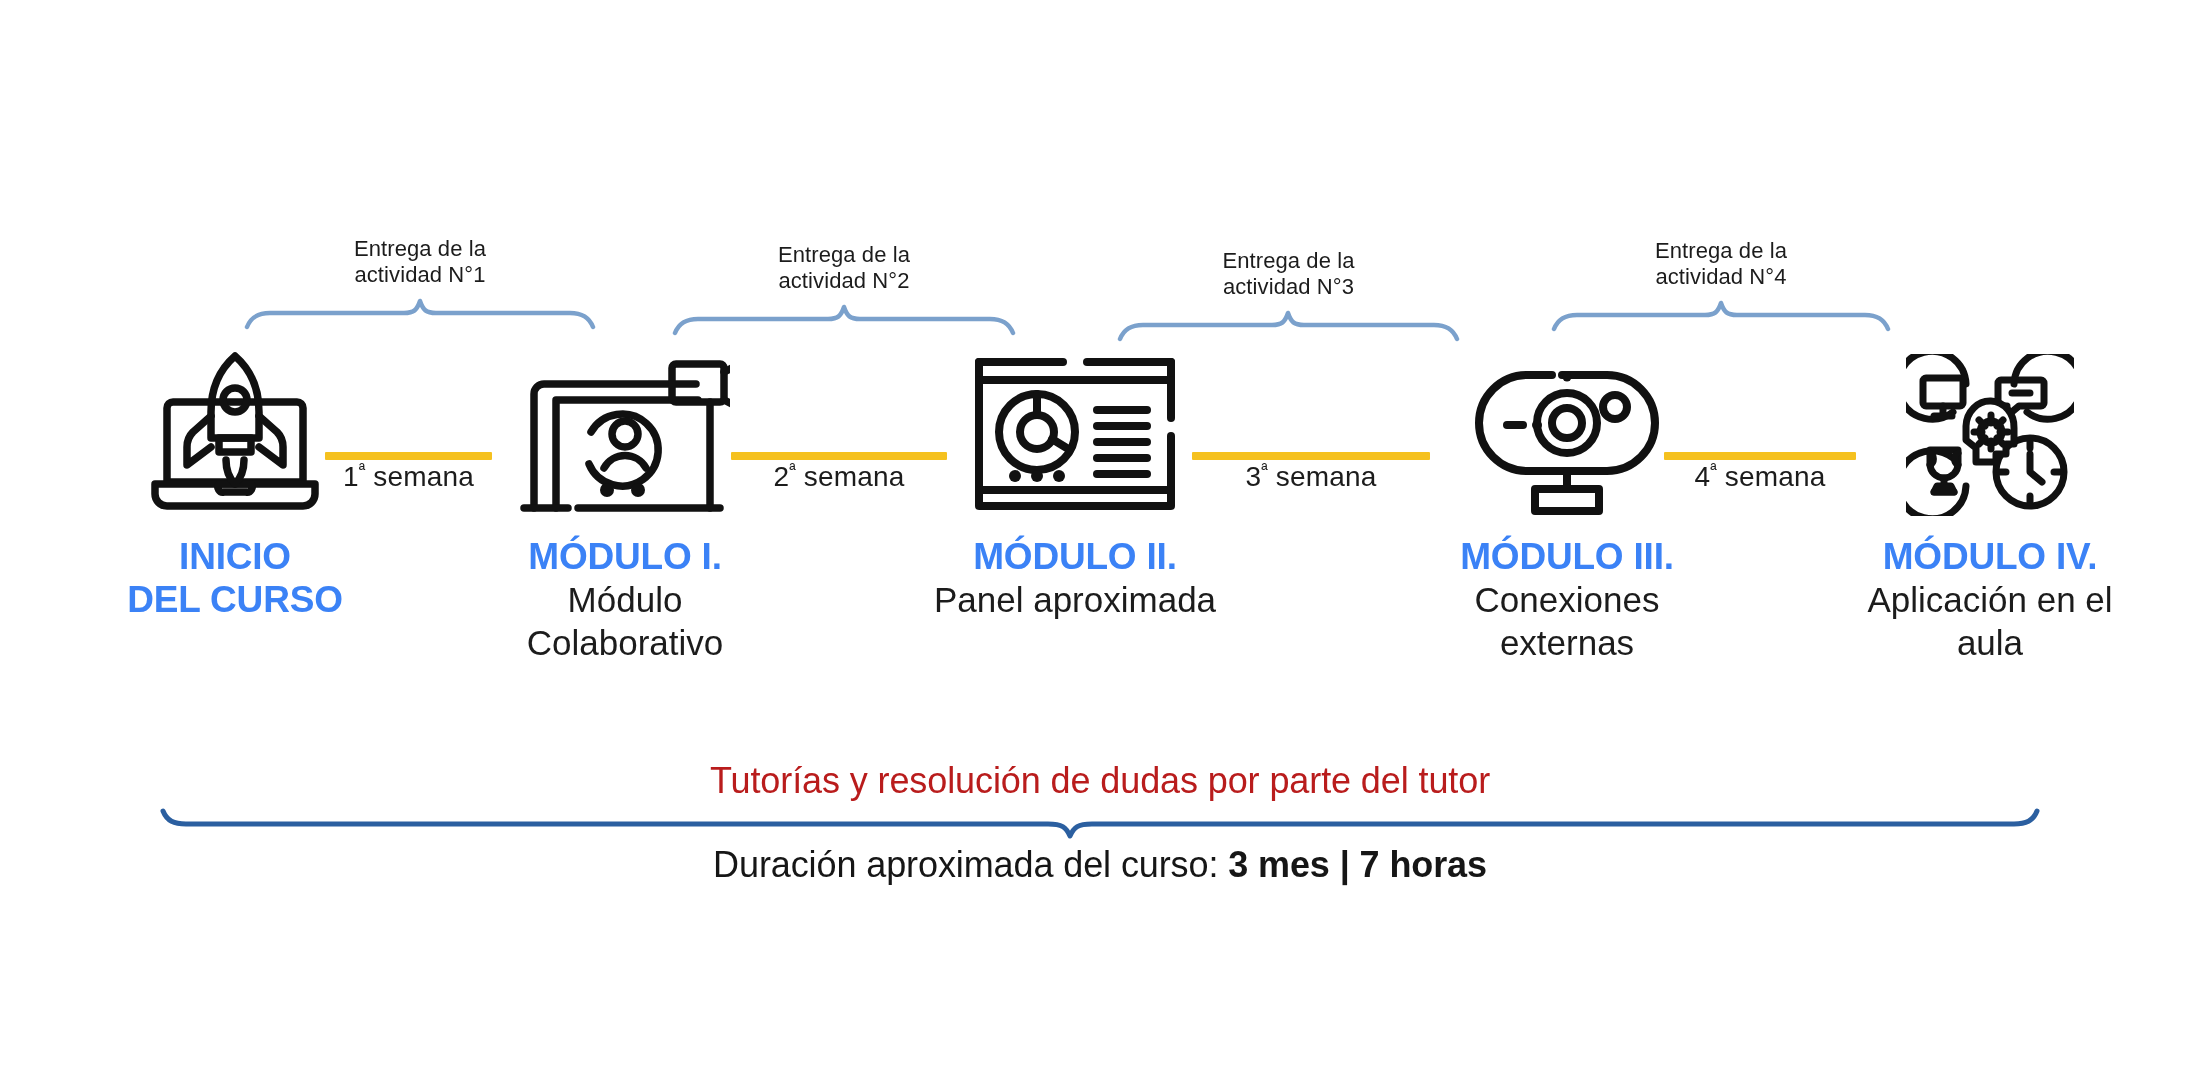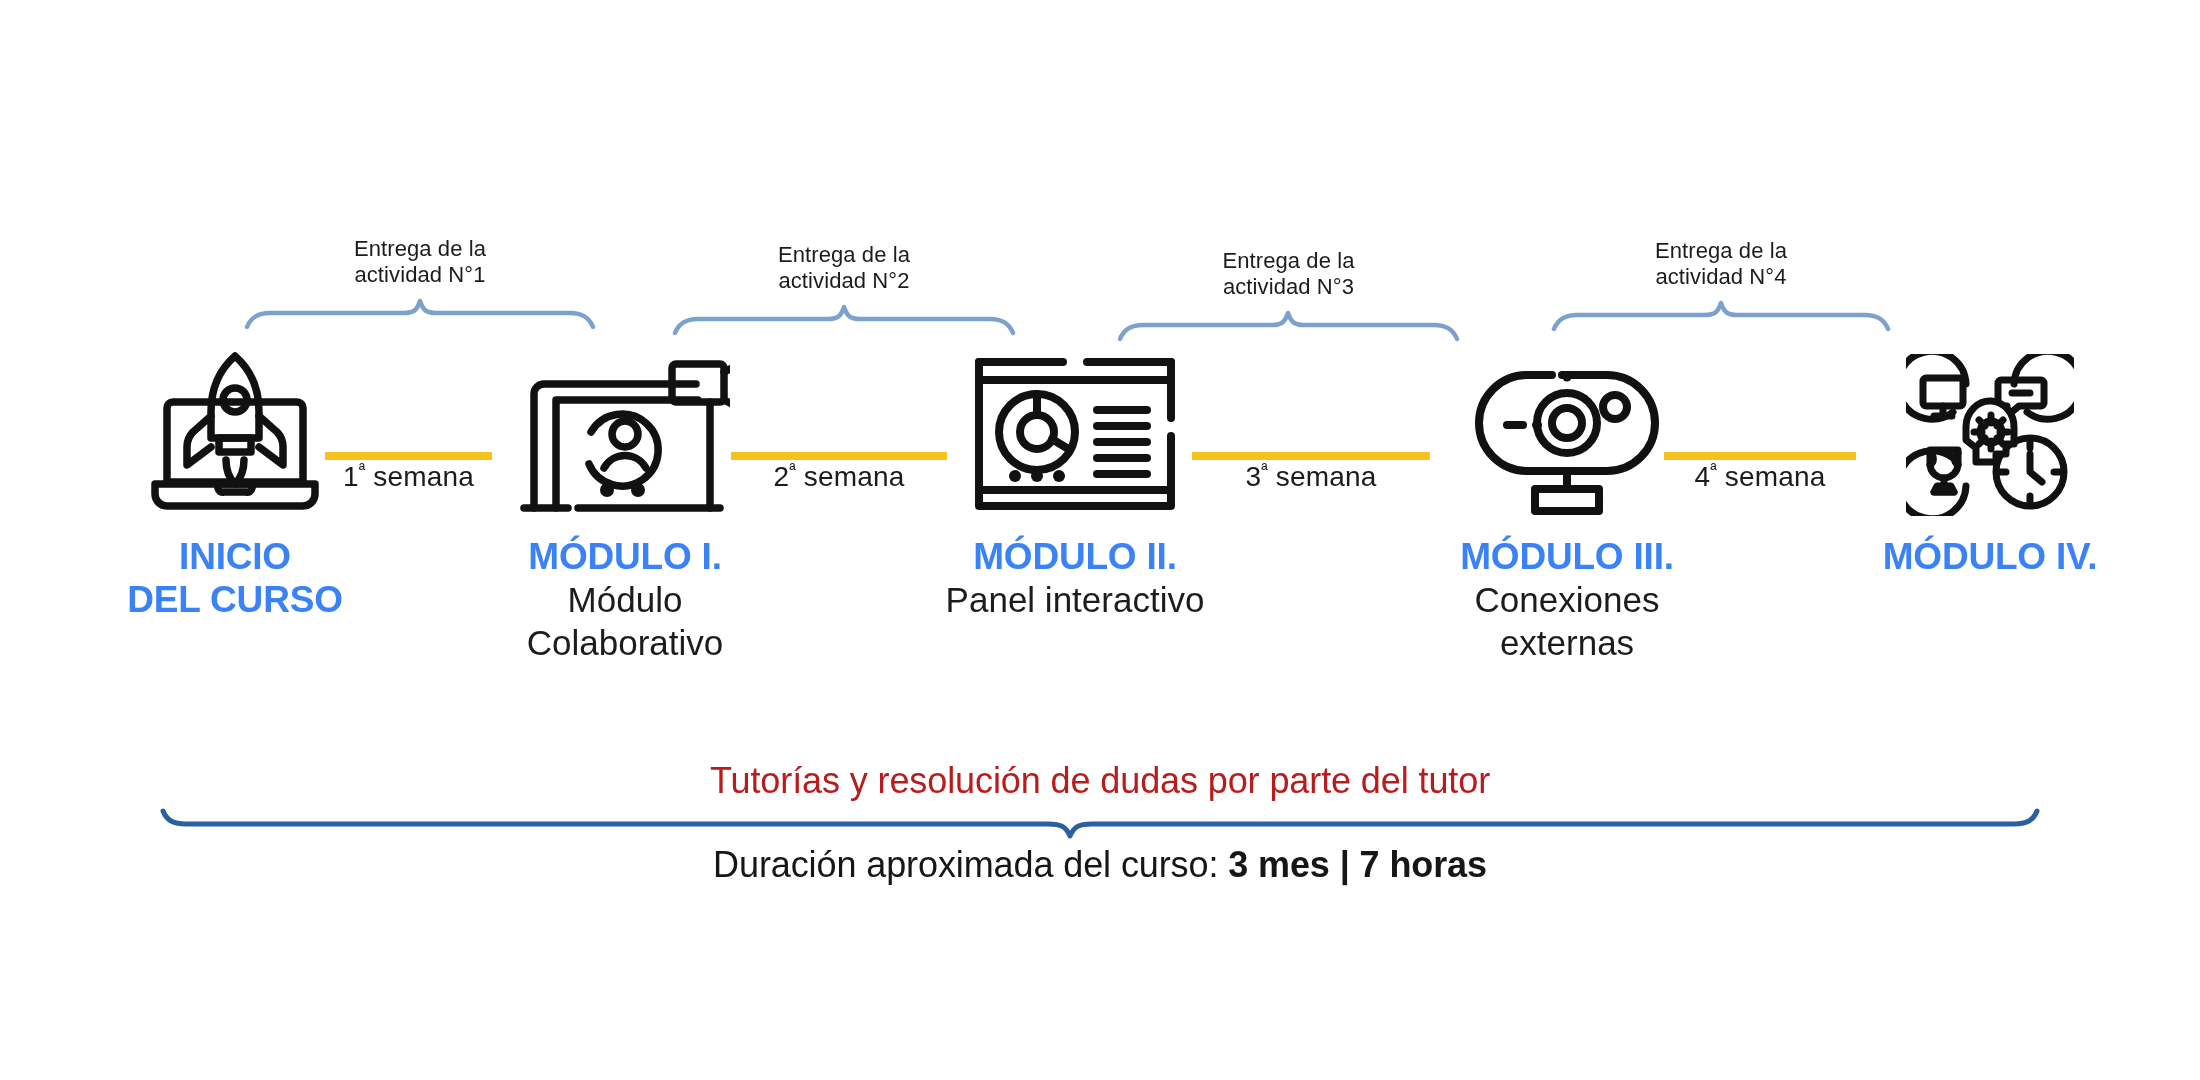--- a/index.html
+++ b/index.html
@@ -220,7 +220,7 @@
       </svg>
     </div>
     <div class="stage-title">MÓDULO II.</div>
-    <div class="stage-sub">Panel interactivo</div>
+    <div class="stage-sub">Panel aproximada</div>
   </div>
 
   <div class="stage" style="left:1372px; top:350px; width:390px;text-align:center;">

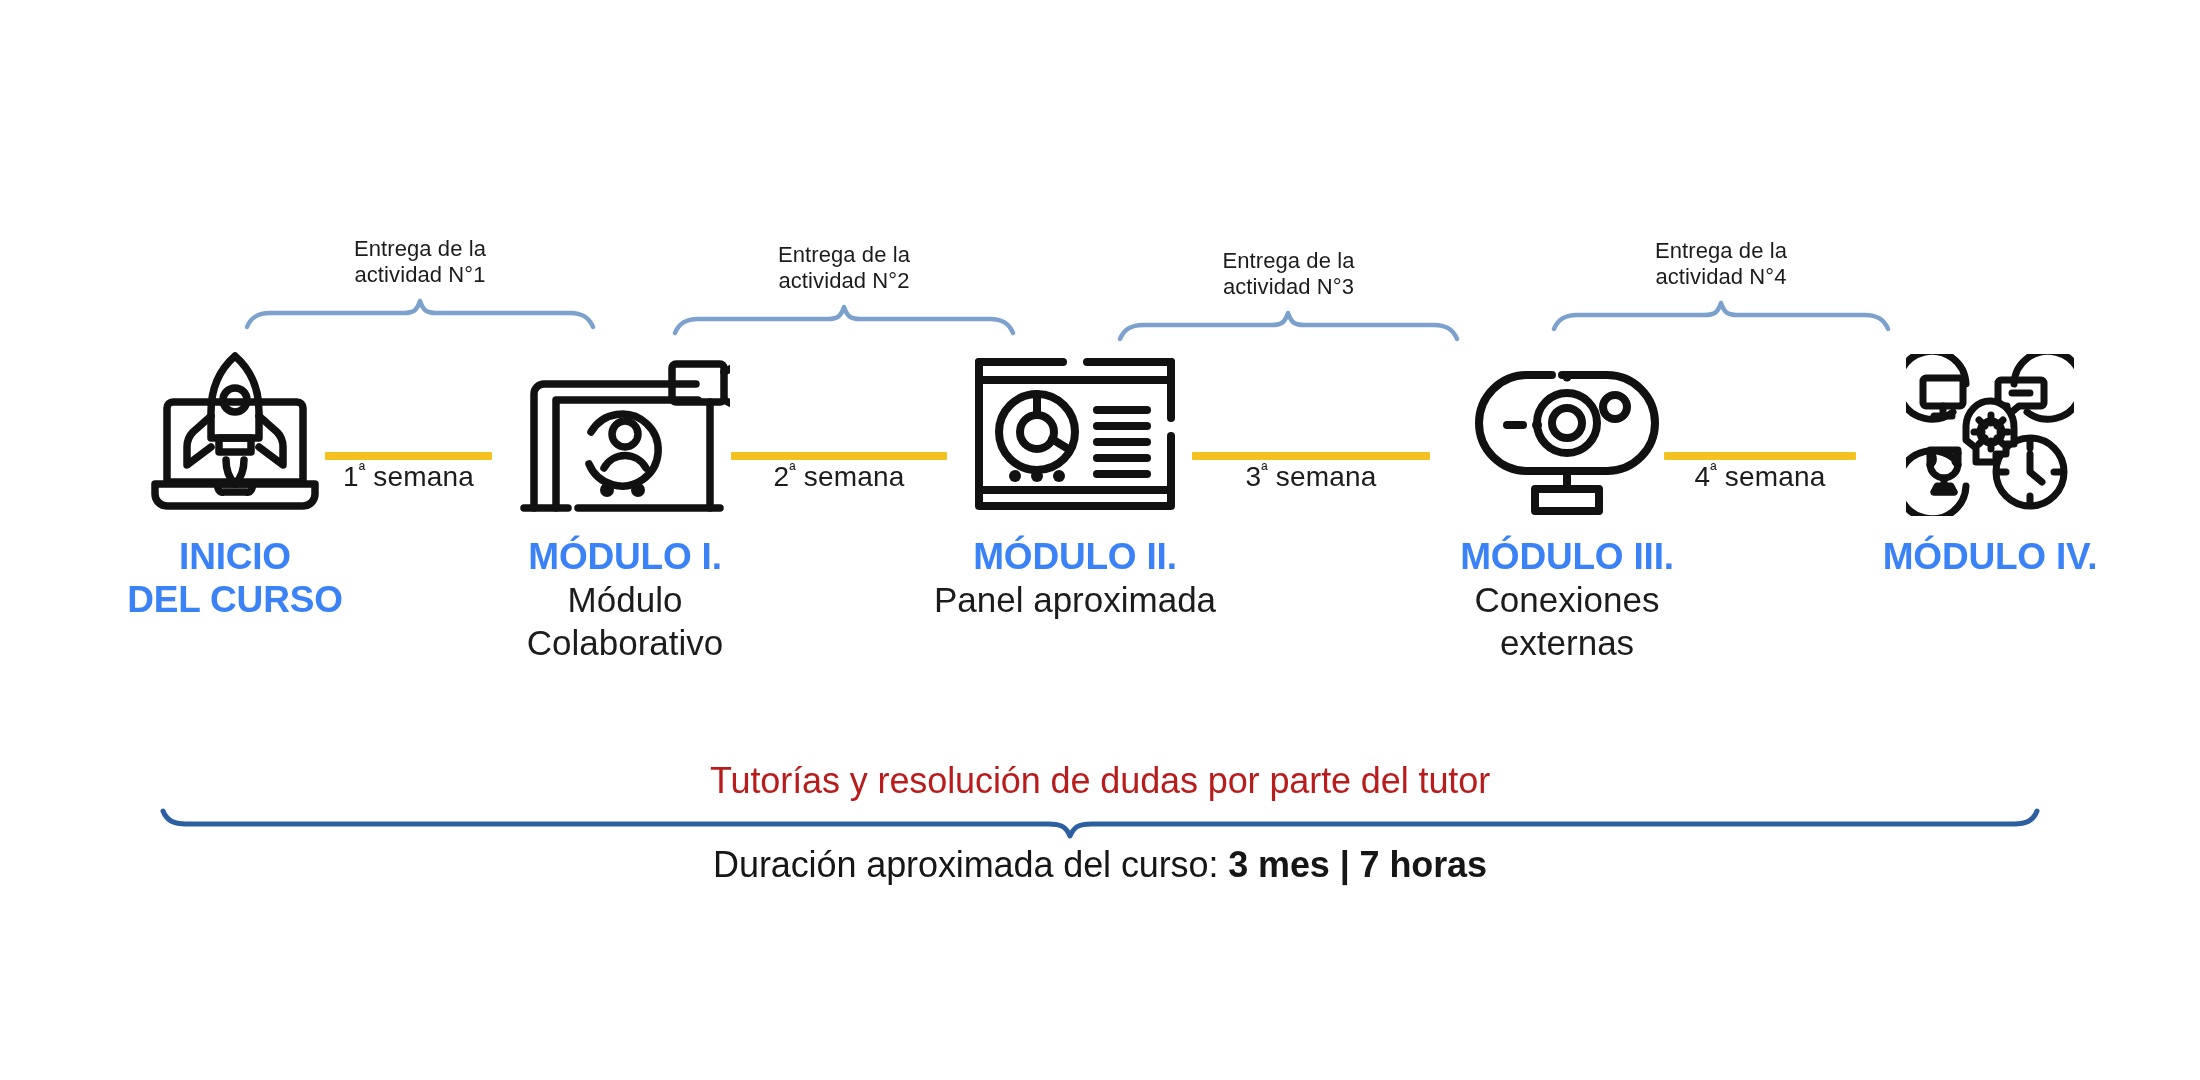--- a/index.html
+++ b/index.html
@@ -281,6 +281,8 @@
       </svg>
     </div>
     <div class="stage-title">MÓDULO IV.</div>
+    <div class="stage-sub">Aplicación en el
+aula</div>
   </div>
 
   <div id="footer">

